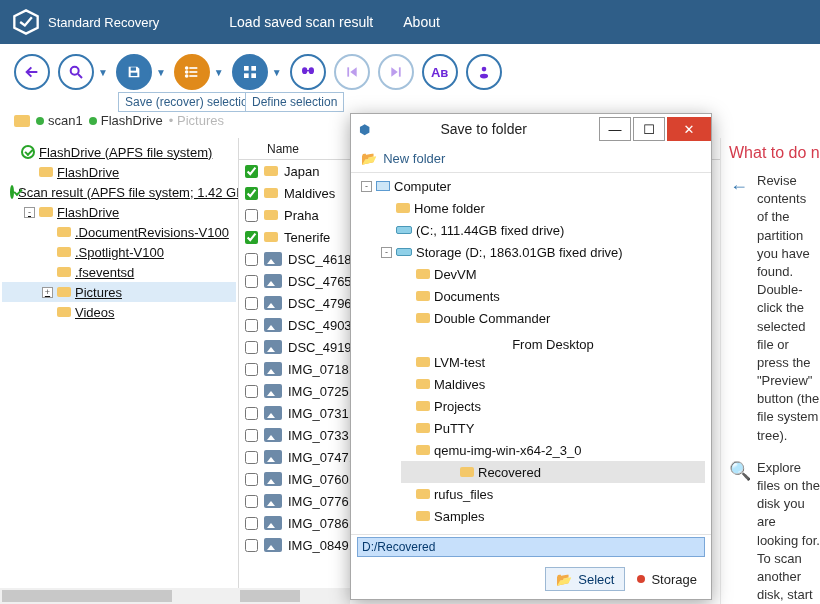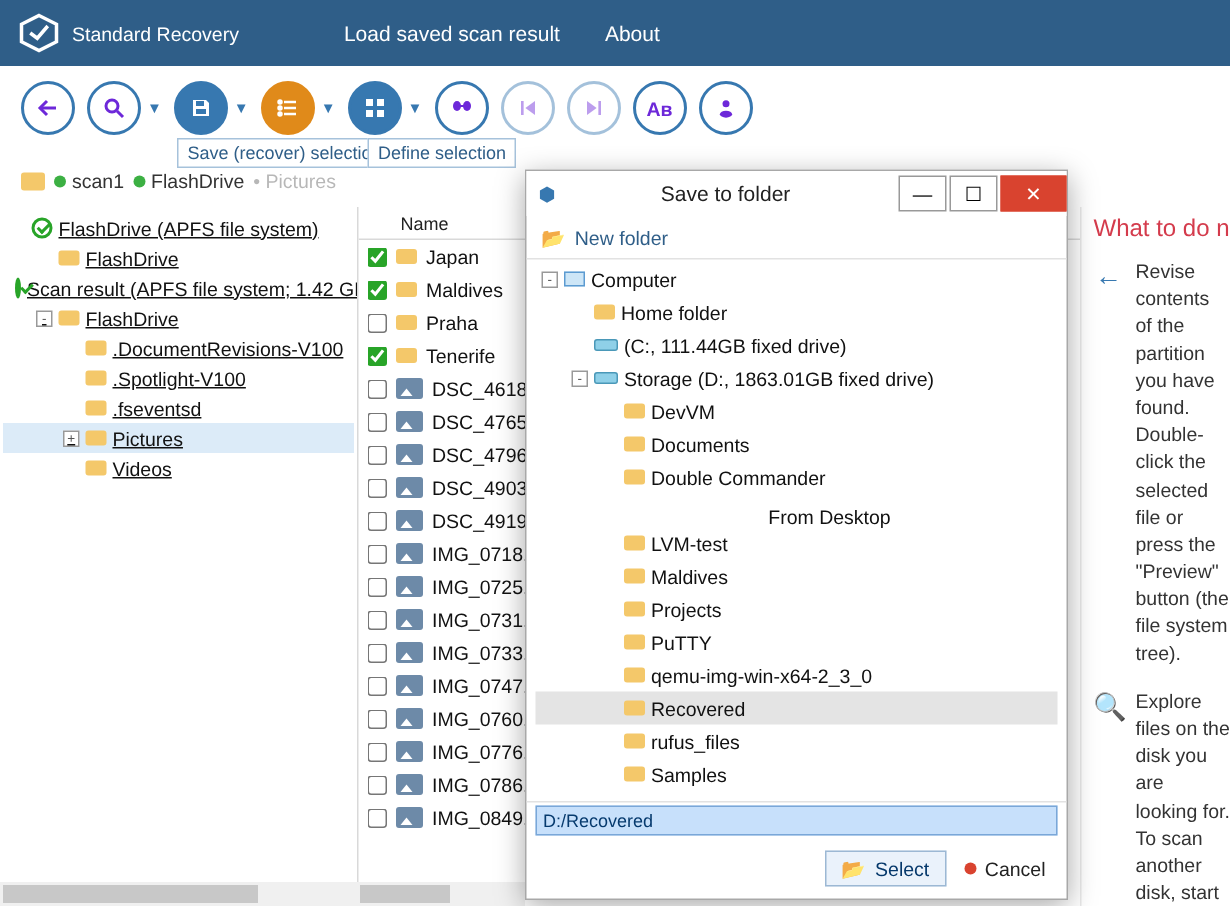--- a/index.html
+++ b/index.html
@@ -431,7 +431,7 @@
         <span class="ficon"></span>
         <span>qemu-img-win-x64-2_3_0</span>
       </div>
-      <div class="drow sel" style="padding-left: 44px;">
+      <div class="drow sel" style="padding-left: 44px; margin-left: 44px;">
         <span class="sp"></span>
         <span class="ficon"></span>
         <span>Recovered</span>

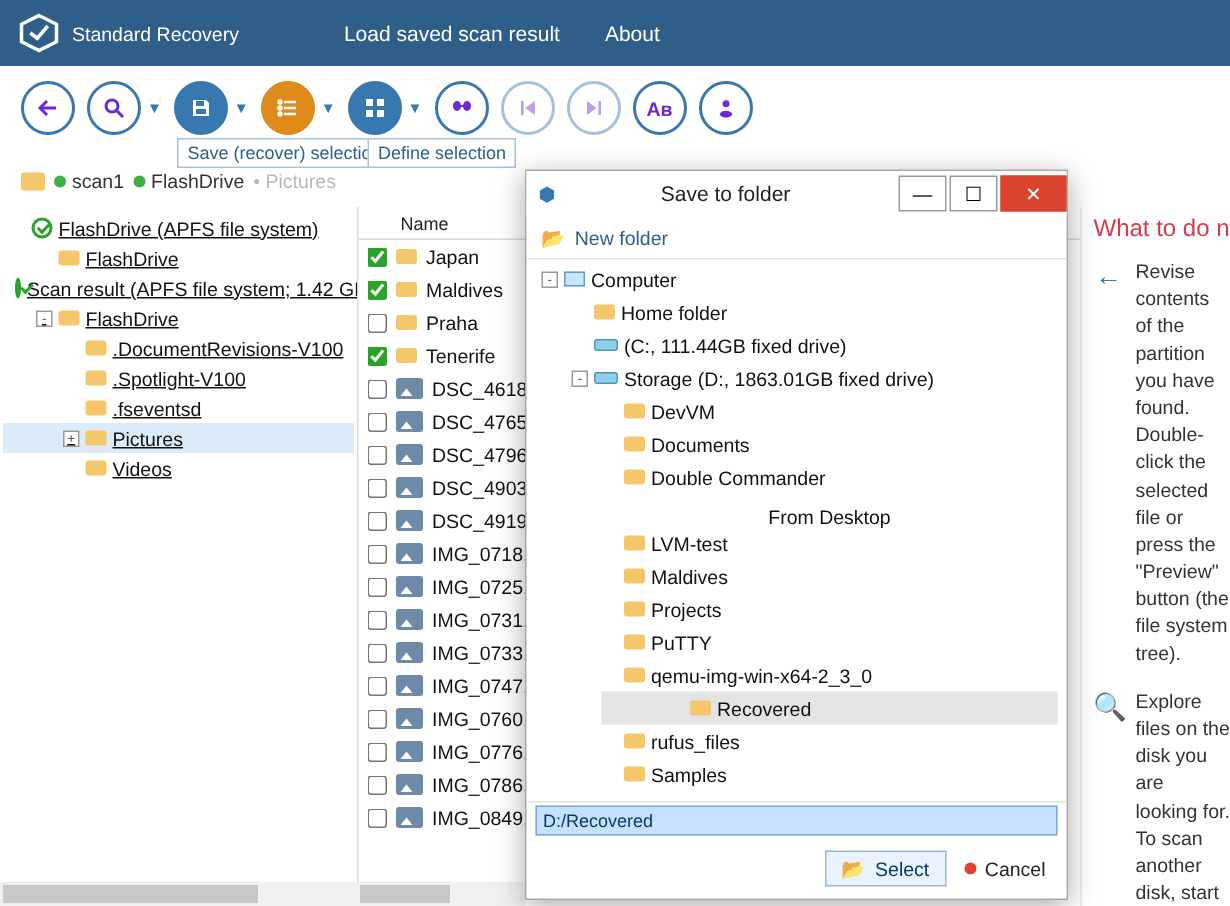--- a/index.html
+++ b/index.html
@@ -457,7 +457,7 @@
       </div>
     <div class="cancel">
         <span class="rd"></span>
-        <span>Cancel</span>
+        <span>Storage</span>
       </div>
   </div>
 </div>

